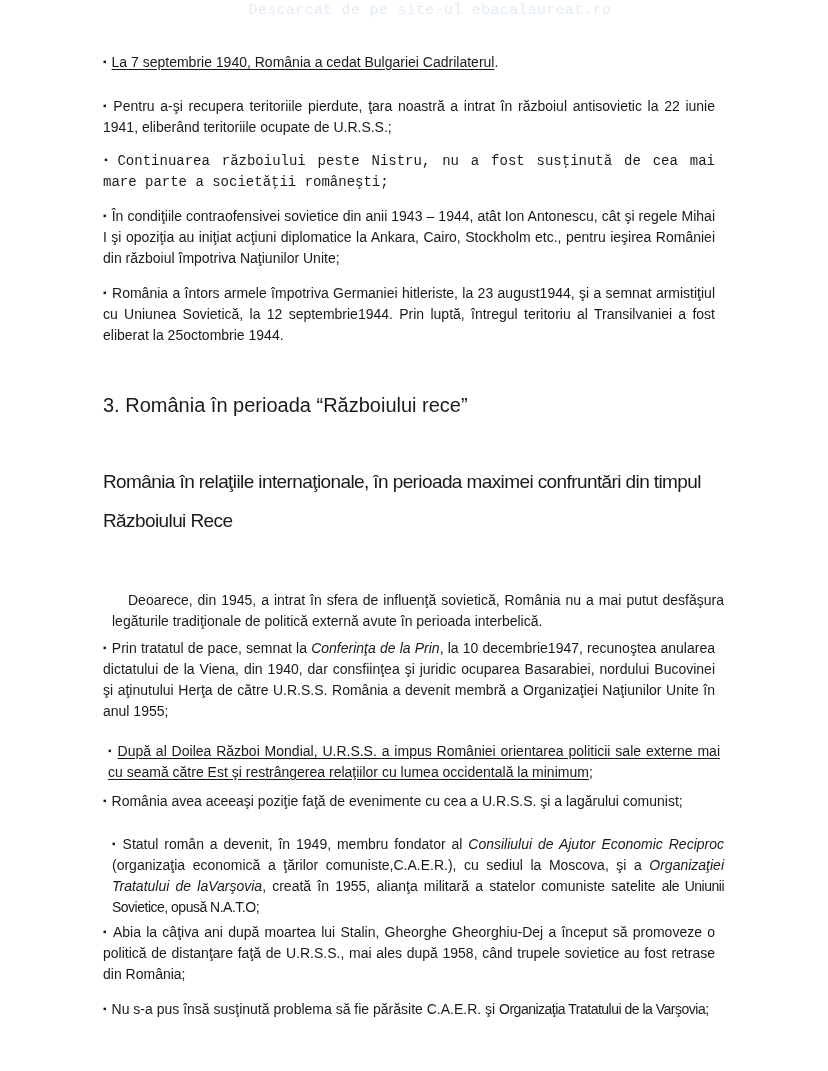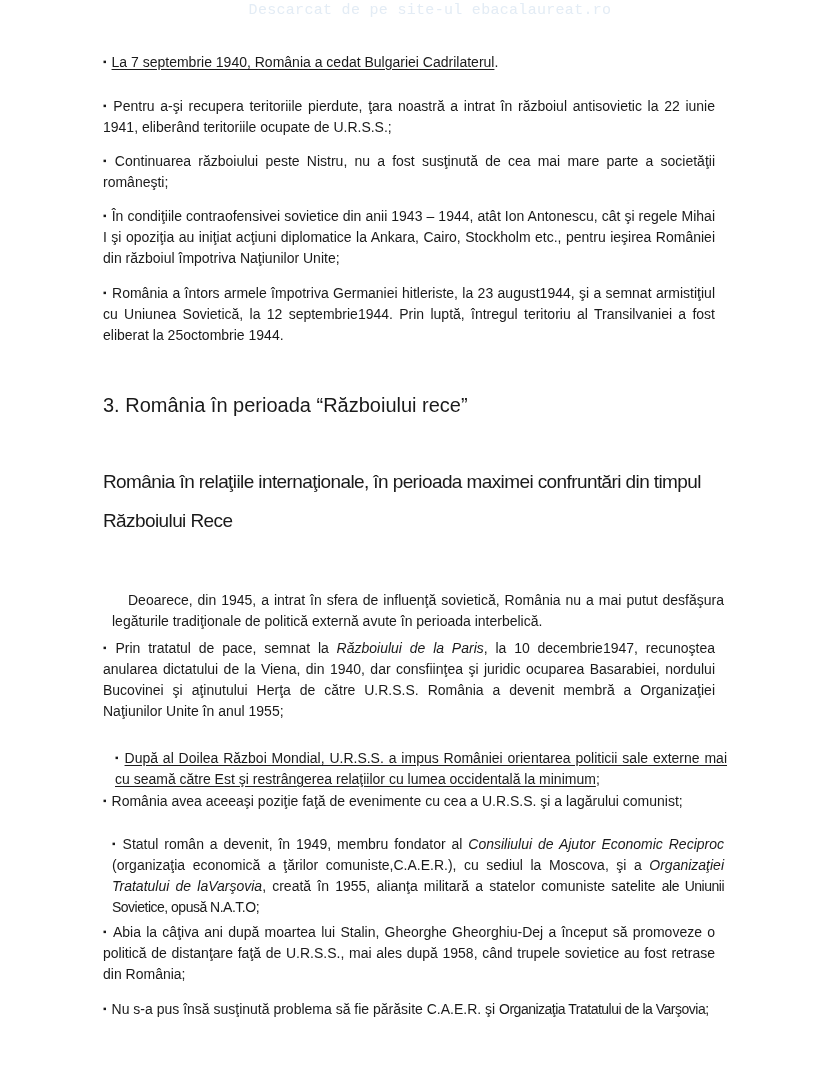--- a/index.html
+++ b/index.html
@@ -31,7 +31,7 @@
   <span class="bullet">▪</span><span>Pentru a-şi recupera teritoriile pierdute, ţara noastră a intrat în războiul antisovietic la 22 iunie 1941, eliberând teritoriile ocupate de U.R.S.S.;</span>
 </p>
 
-<p class="para" style="top:150px;margin:0;">
+<p class="para" style="top:150px;margin:0;font-family:Liberation Mono, monospace;">
   <span class="bullet">▪</span><span>Continuarea războiului peste Nistru, nu a fost susţinută de cea mai mare parte a societăţii româneşti;</span>
 </p>
 

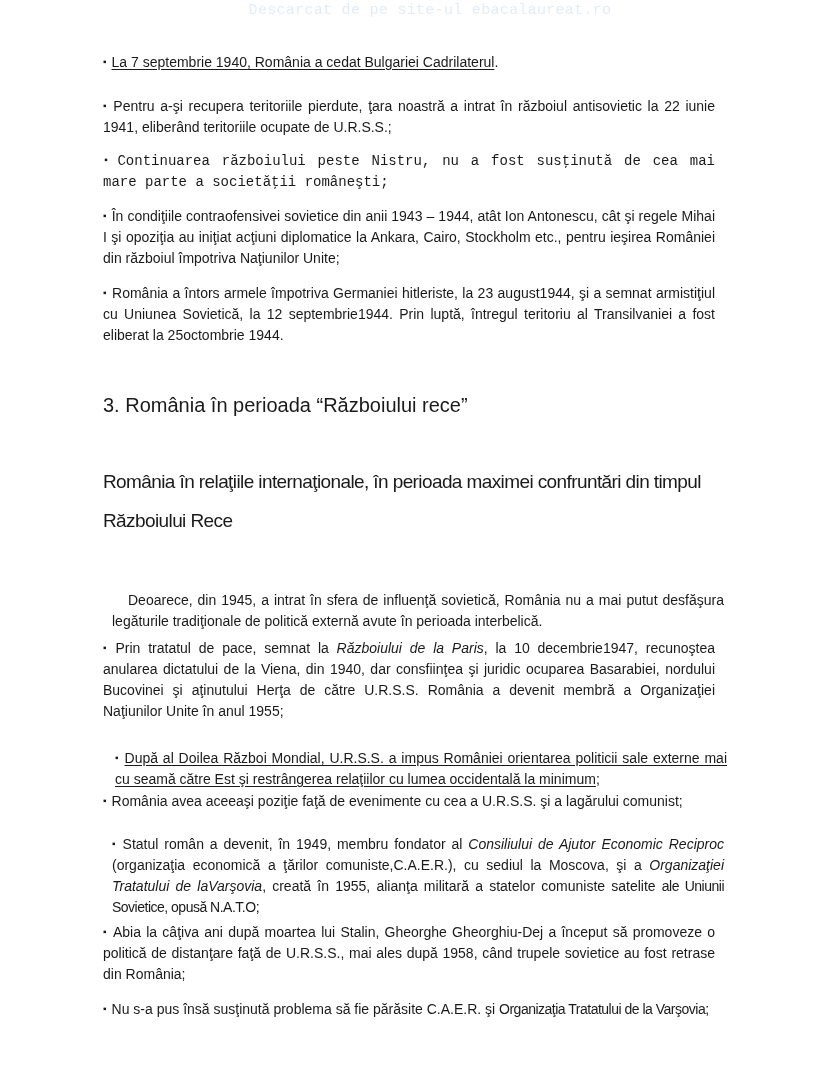--- a/index.html
+++ b/index.html
@@ -51,7 +51,7 @@
 <p class="para indent" style="top:581px;margin:9px;">Deoarece, din 1945, a intrat în sfera de influenţă sovietică, România nu a mai putut desfăşura legăturile tradiţionale de politică externă avute în perioada interbelică.</p>
 
 <p class="para" style="top:637px;margin:0;">
-  <span class="bullet">▪</span><span>Prin tratatul de pace, semnat la </span><span class="i">Războiului de la Paris</span><span>, la 10 decembrie1947, recunoştea anularea dictatului de la Viena, din 1940, dar consfiinţea şi juridic ocuparea Basarabiei, nordului Bucovinei şi aţinutului Herţa de către U.R.S.S. România a devenit membră a Organizaţiei Naţiunilor Unite în anul 1955;</span>
+  <span class="bullet">▪</span><span>Prin tratatul de pace, semnat la </span><span class="i">Conferinţa de la Prin</span><span>, la 10 decembrie1947, recunoştea anularea dictatului de la Viena, din 1940, dar consfiinţea şi juridic ocuparea Basarabiei, nordului Bucovinei şi aţinutului Herţa de către U.R.S.S. România a devenit membră a Organizaţiei Naţiunilor Unite în anul 1955;</span>
 </p>
 
 <p class="para" style="top:735px;margin:12px;">

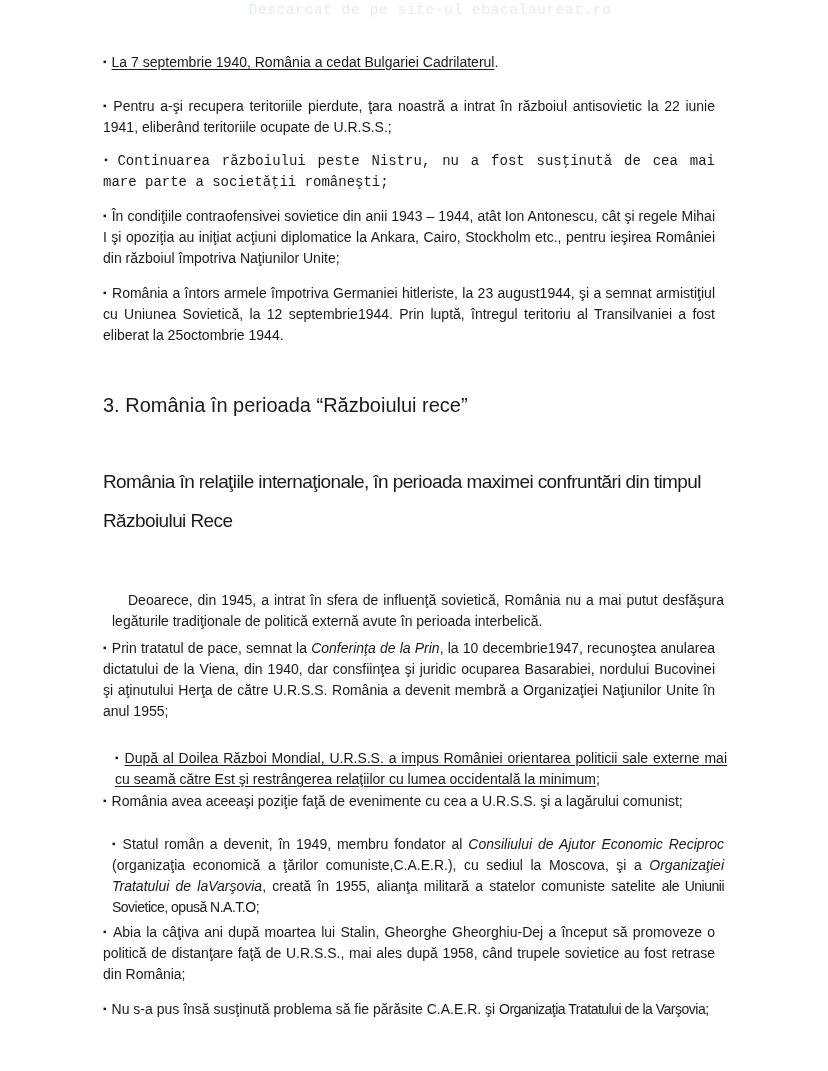--- a/index.html
+++ b/index.html
@@ -54,7 +54,7 @@
   <span class="bullet">▪</span><span>Prin tratatul de pace, semnat la </span><span class="i">Conferinţa de la Prin</span><span>, la 10 decembrie1947, recunoştea anularea dictatului de la Viena, din 1940, dar consfiinţea şi juridic ocuparea Basarabiei, nordului Bucovinei şi aţinutului Herţa de către U.R.S.S. România a devenit membră a Organizaţiei Naţiunilor Unite în anul 1955;</span>
 </p>
 
-<p class="para" style="top:735px;margin:12px;">
+<p class="para" style="top:735px;margin:5px;">
   <span class="bullet">▪</span><span class="u">După al Doilea Război Mondial, U.R.S.S. a impus României orientarea politicii sale externe mai cu seamă către Est şi restrângerea relaţiilor cu lumea occidentală la minimum</span><span>;</span>
 </p>
 

